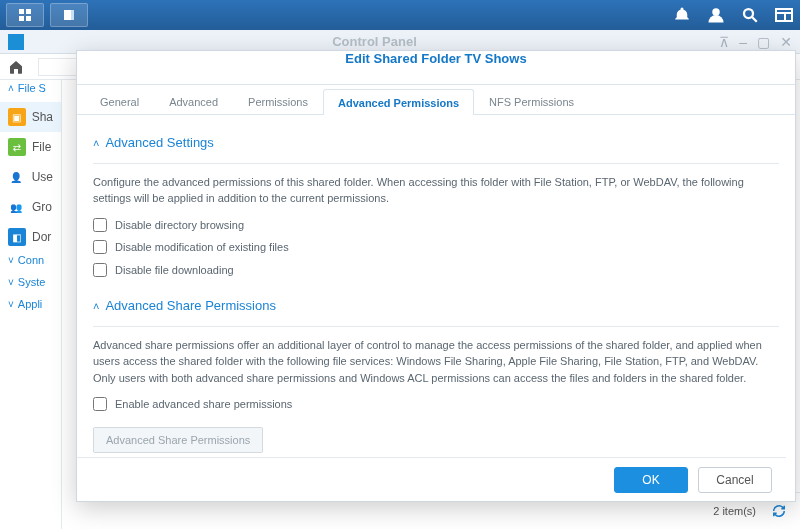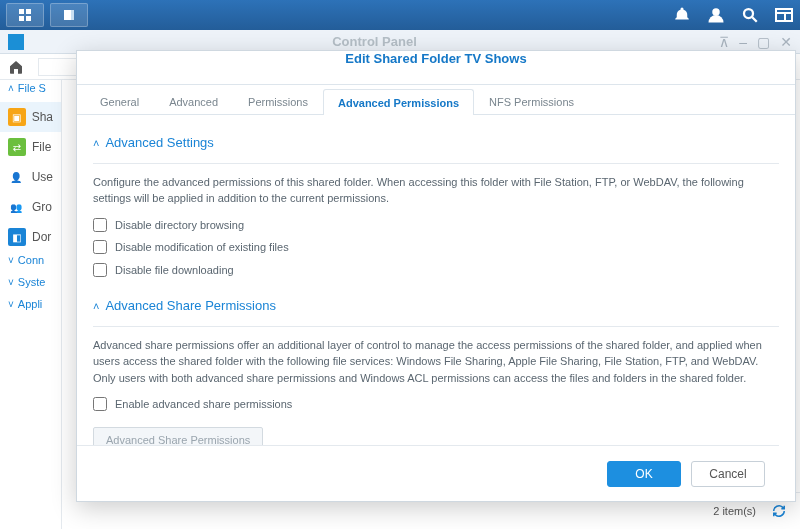--- a/index.html
+++ b/index.html
@@ -50,7 +50,7 @@
 .check-row { display: flex; align-items: center; gap: 8px; margin: 6px 0; }
 .check-row input { width: 14px; height: 14px; }
 .sub-btn { margin-top: 8px; padding: 6px 12px; border: 1px solid #d3dae0; background: #f3f6f9; color: #9aa5ae; font-size: 11px; border-radius: 2px; }
-.dialog-footer { position: absolute; bottom: 0; left: 0; right: 16px; height: 56px; border-top: 1px solid #e4e9ee; display: flex; align-items: center; justify-content: flex-end; gap: 10px; padding: 0 14px; background:#fff; }
+.dialog-footer { position: absolute; bottom: 0; left: 0; right: 9px; height: 44px; border-top: 1px solid #e4e9ee; display: flex; align-items: center; justify-content: flex-end; gap: 10px; padding: 0 14px; background:#fff; }
 .btn { min-width: 74px; height: 26px; border-radius: 3px; font-size: 12px; border: 1px solid #c7d0d8; background: #fff; color: #555; cursor: pointer; }
 .btn.primary { background: #1d8fe0; border-color: #1d8fe0; color: #fff; }
 

